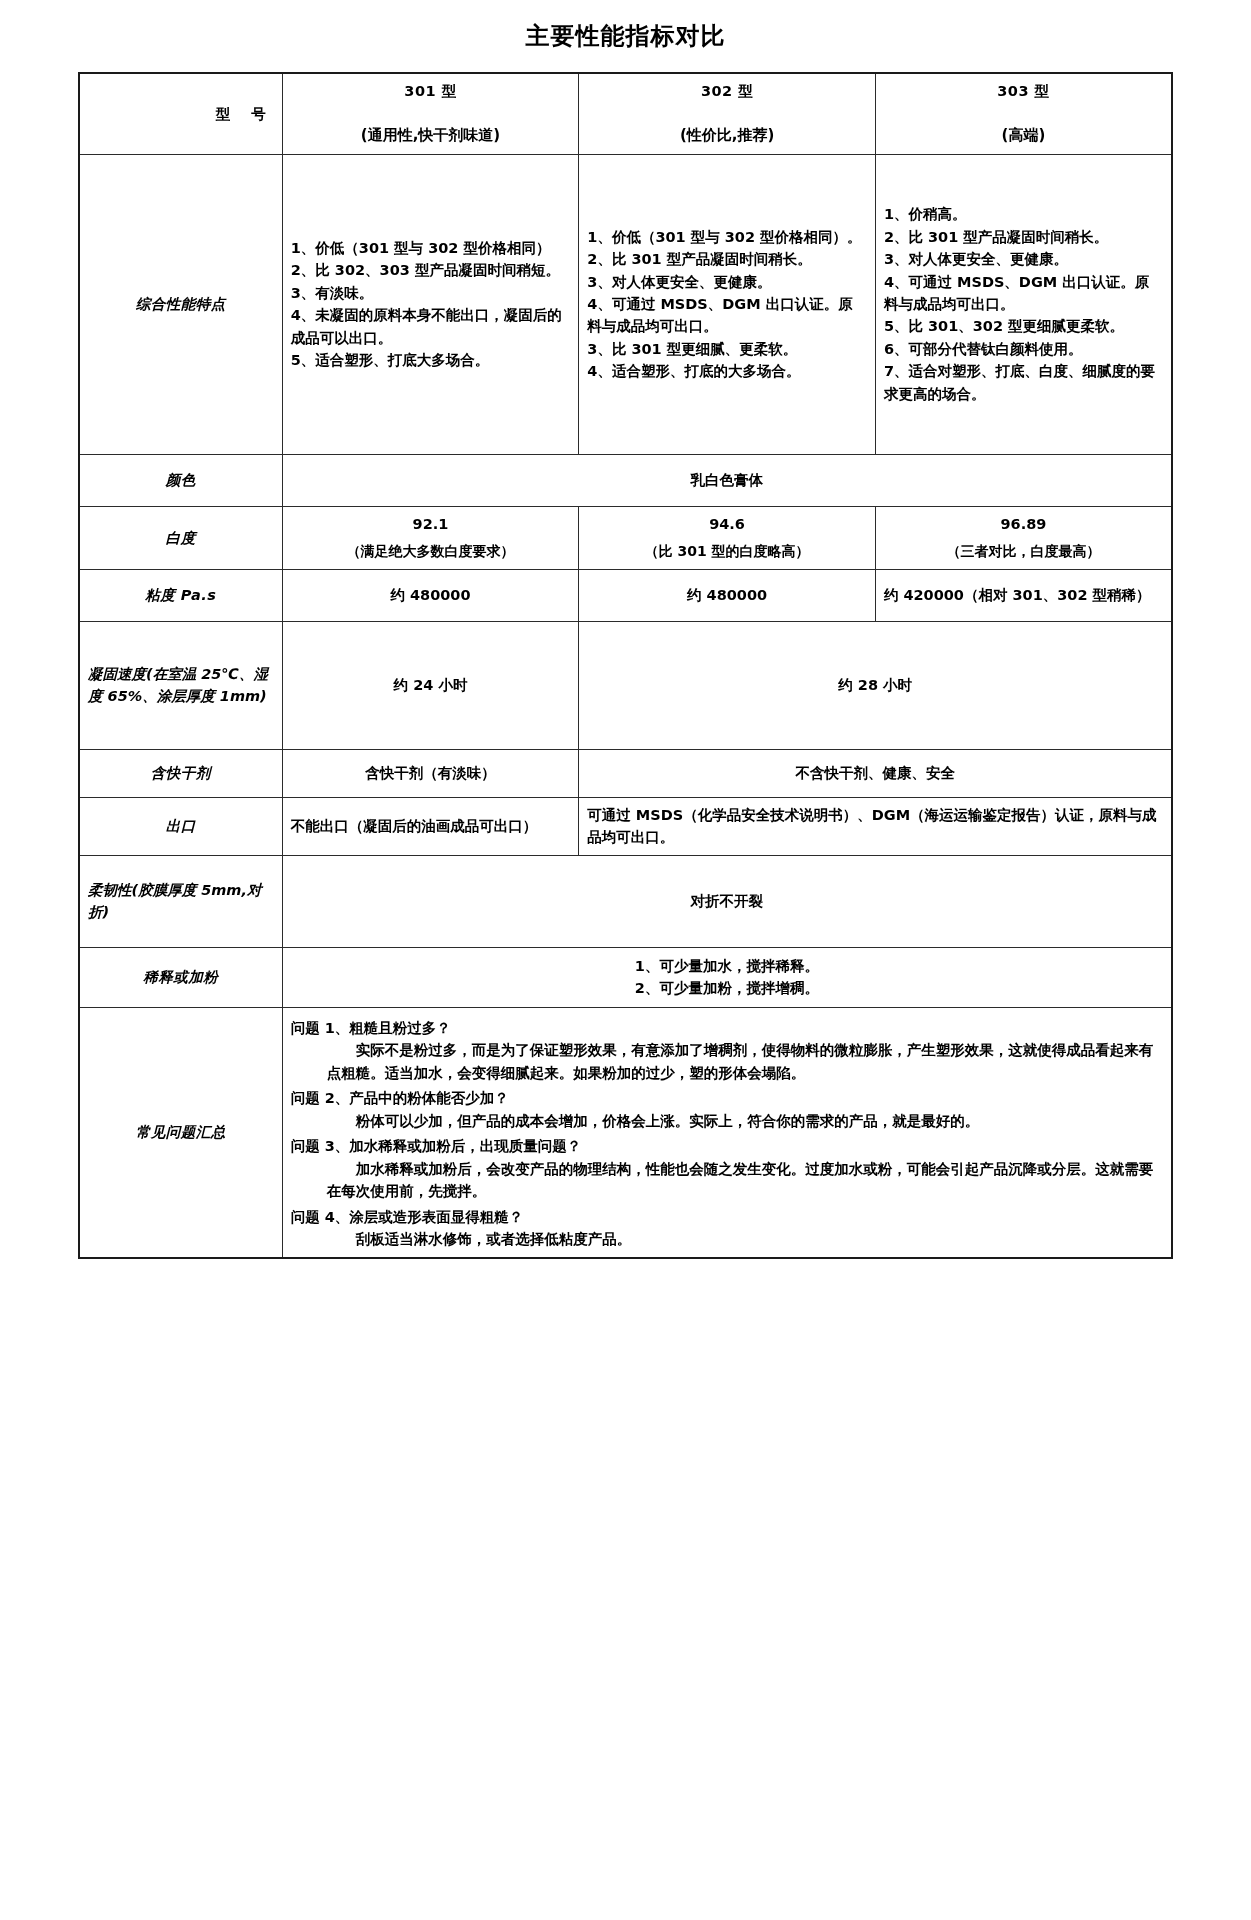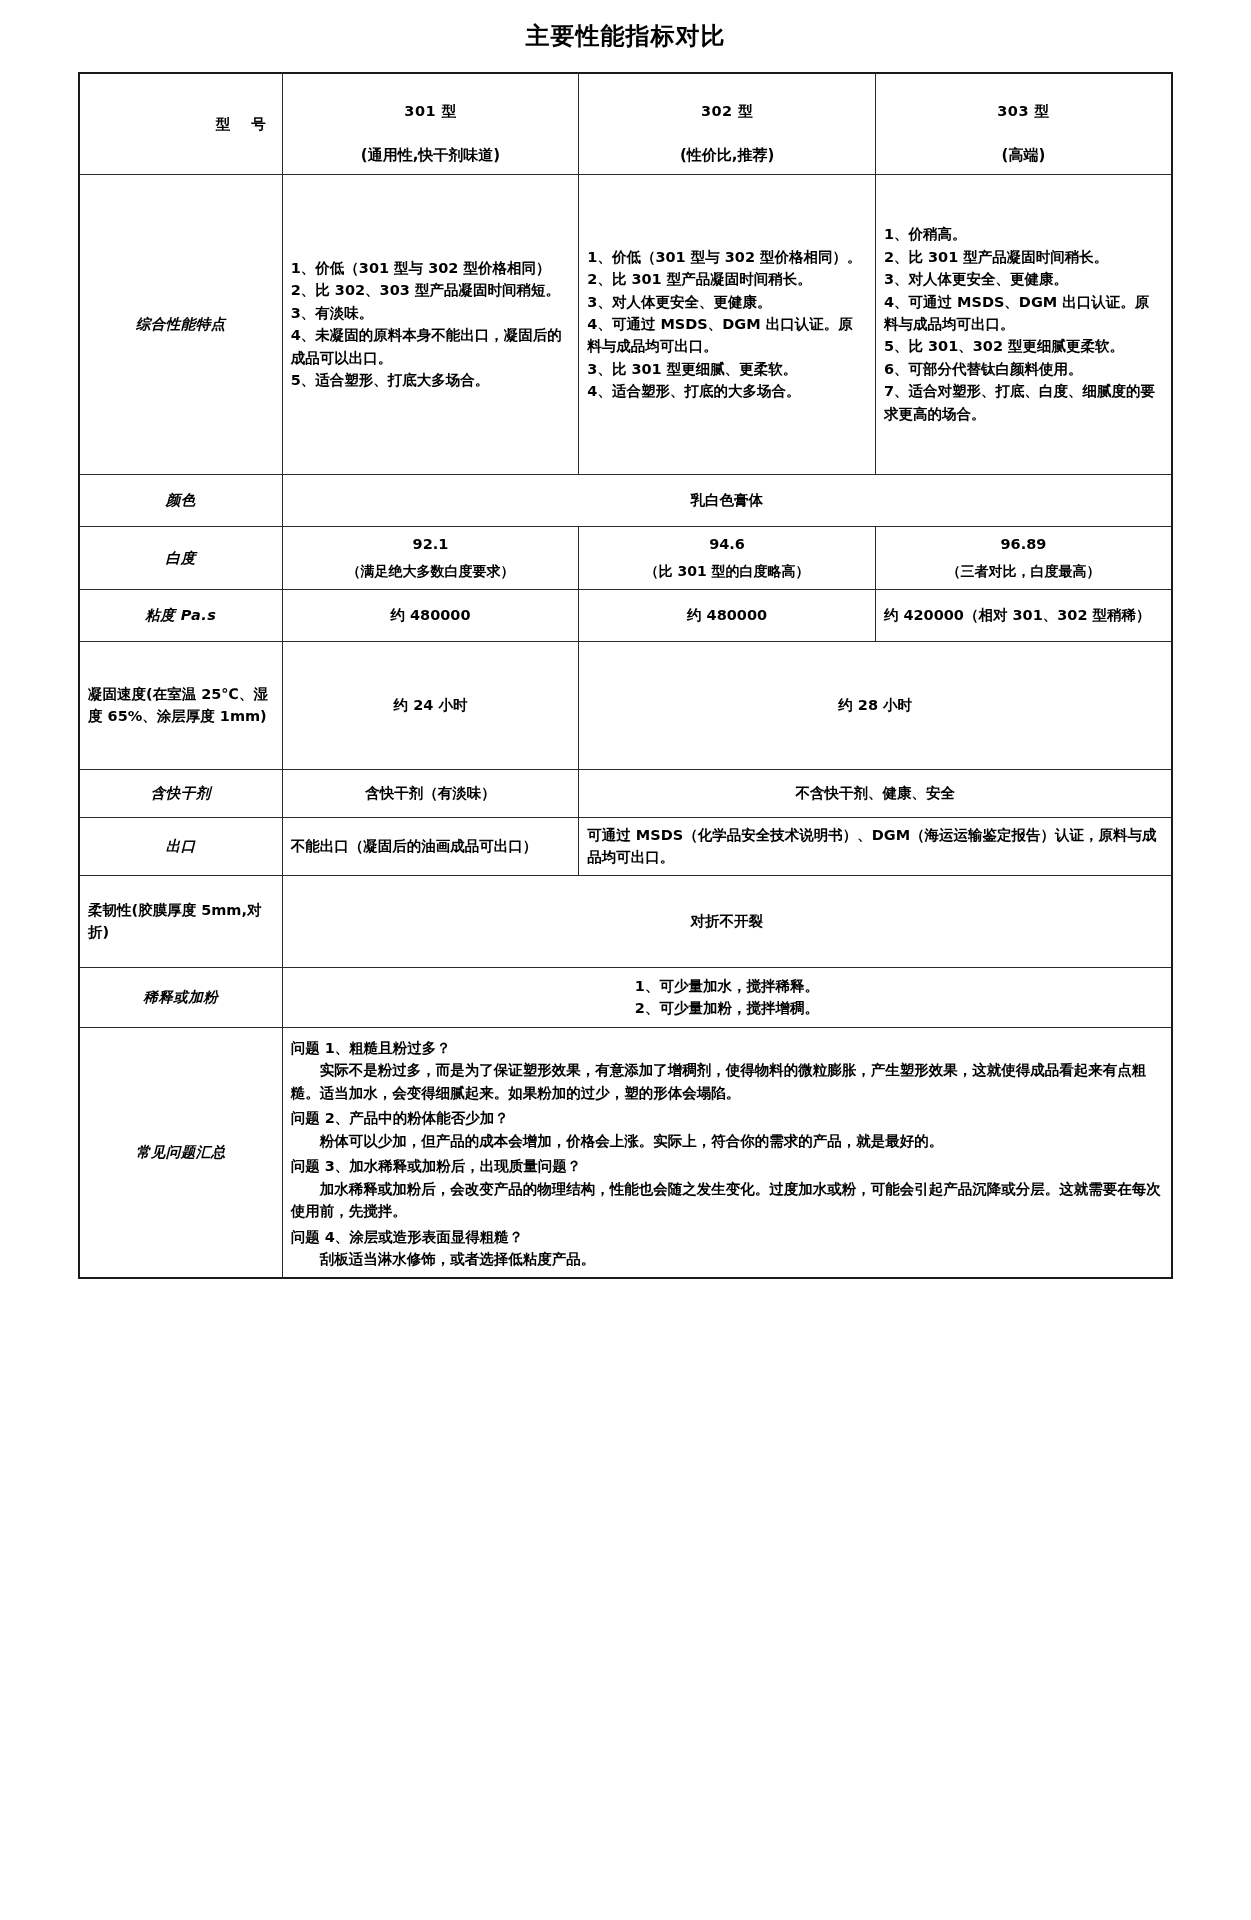--- a/index.html
+++ b/index.html
@@ -82,7 +82,6 @@
     display: block;
     margin-bottom: 22px;
     letter-spacing: 0.5px;
-    margin-top: 20px;
   }
   .hdr-model .sub {
     display: block;

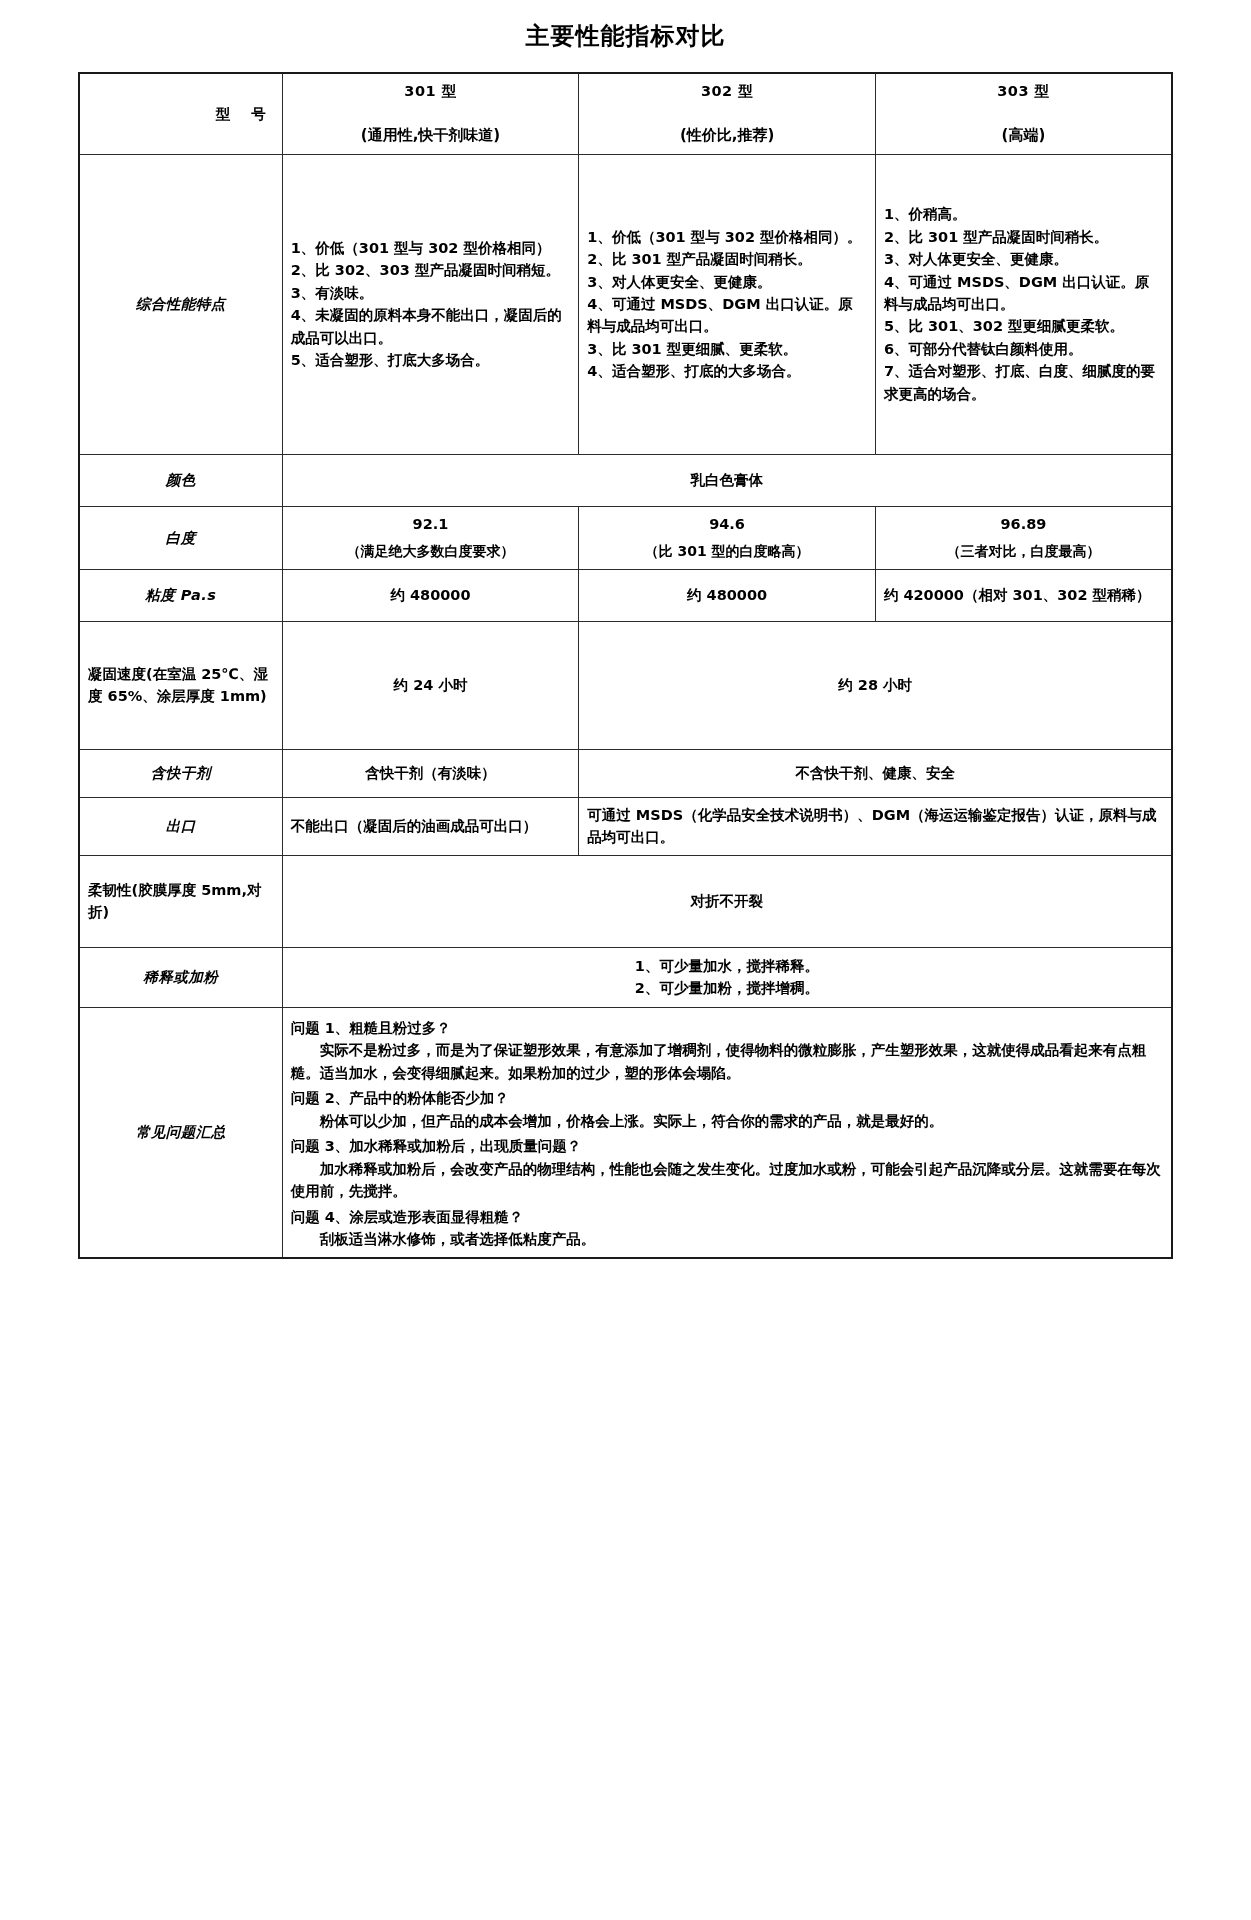--- a/index.html
+++ b/index.html
@@ -71,6 +71,7 @@
     font-weight: bold;
     line-height: 2.3;
     padding-left: 10px;
+    font-style: italic;
   }
   .hdr-model {
     text-align: center;

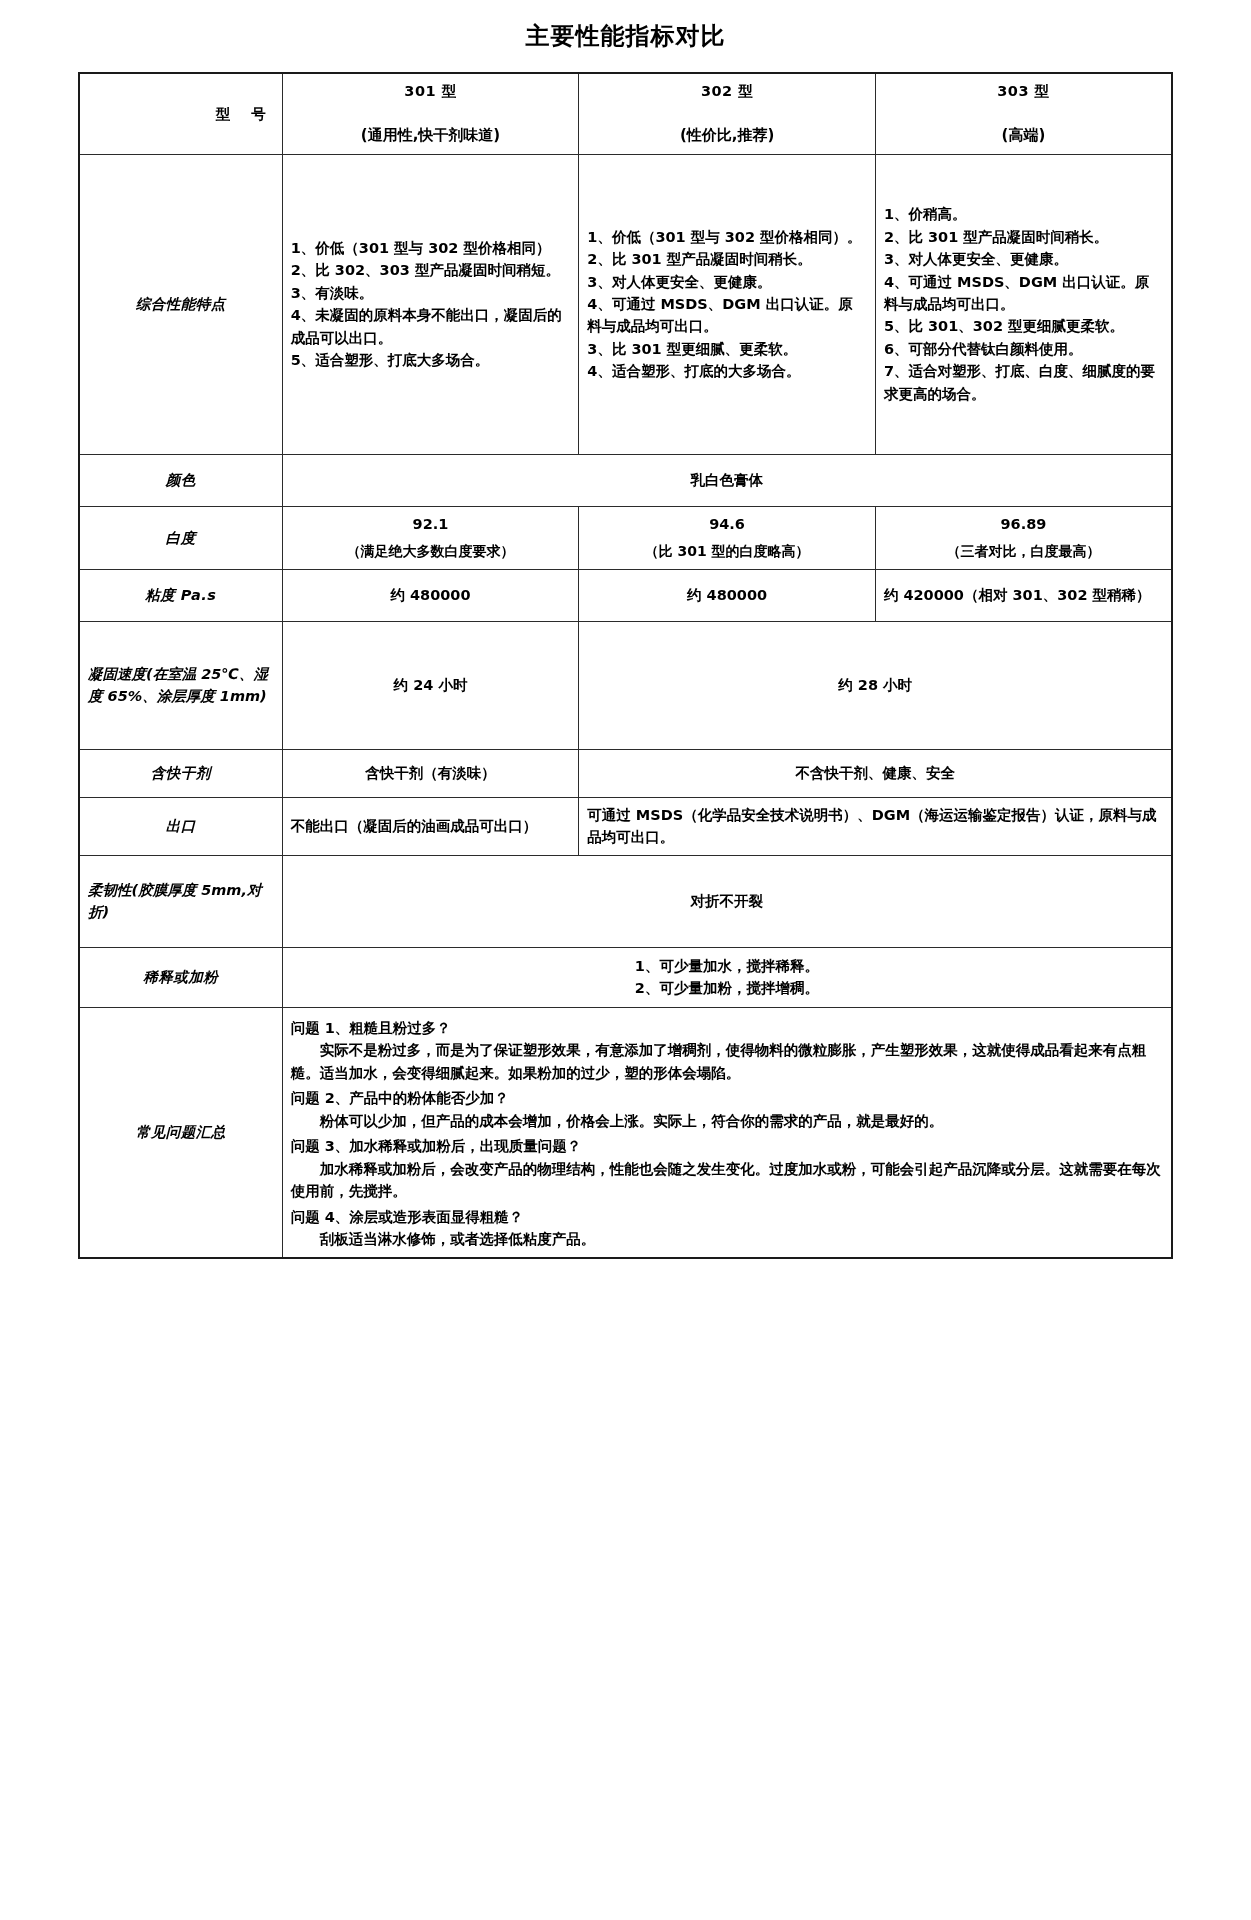--- a/index.html
+++ b/index.html
@@ -124,7 +124,7 @@
   }
   .faq p { margin: 0; }
   .faq p.q { margin-top: 3px; }
-  .faq p.a { text-indent: 2em; }
+  .faq p.a { text-indent: 2em; margin-left: 36px; }
   .row-tall-1 { height: 300px; }
   .row-color { height: 52px; }
   .row-white { height: 52px; }

